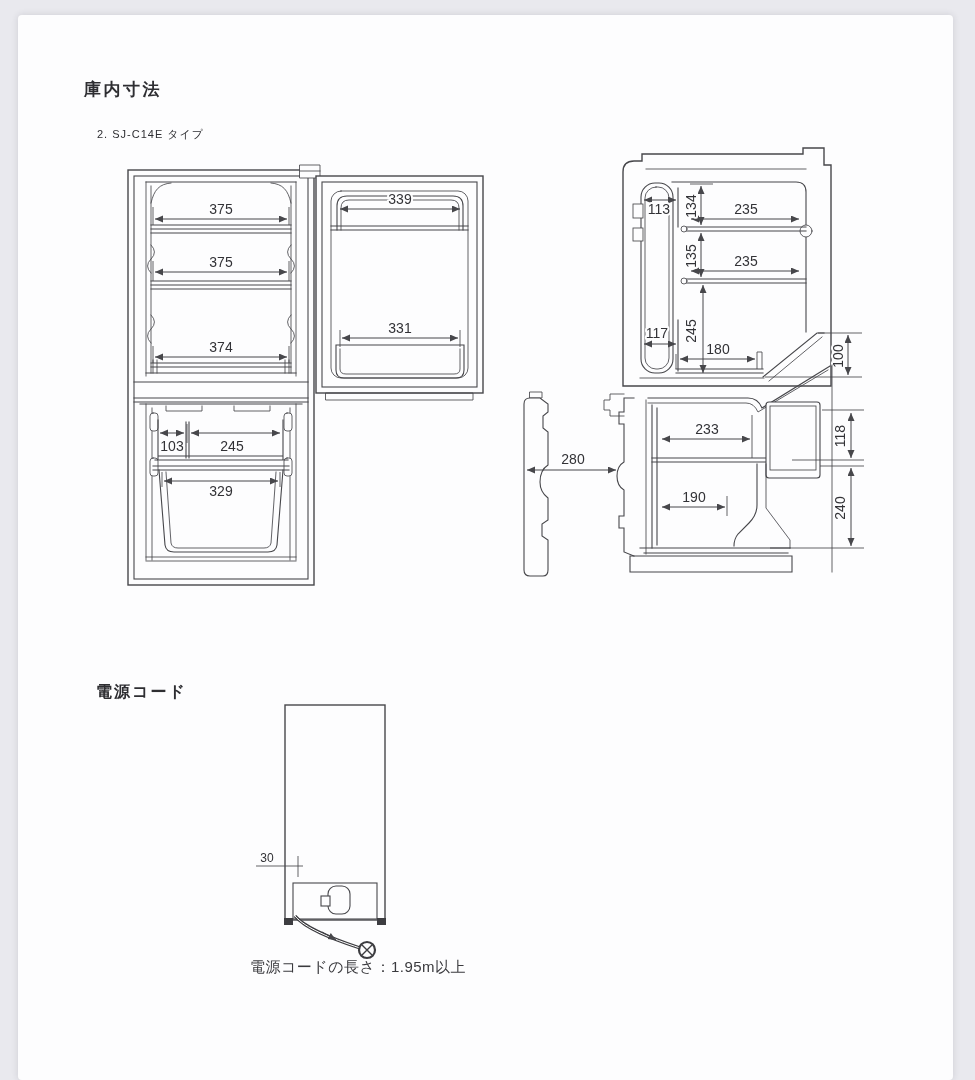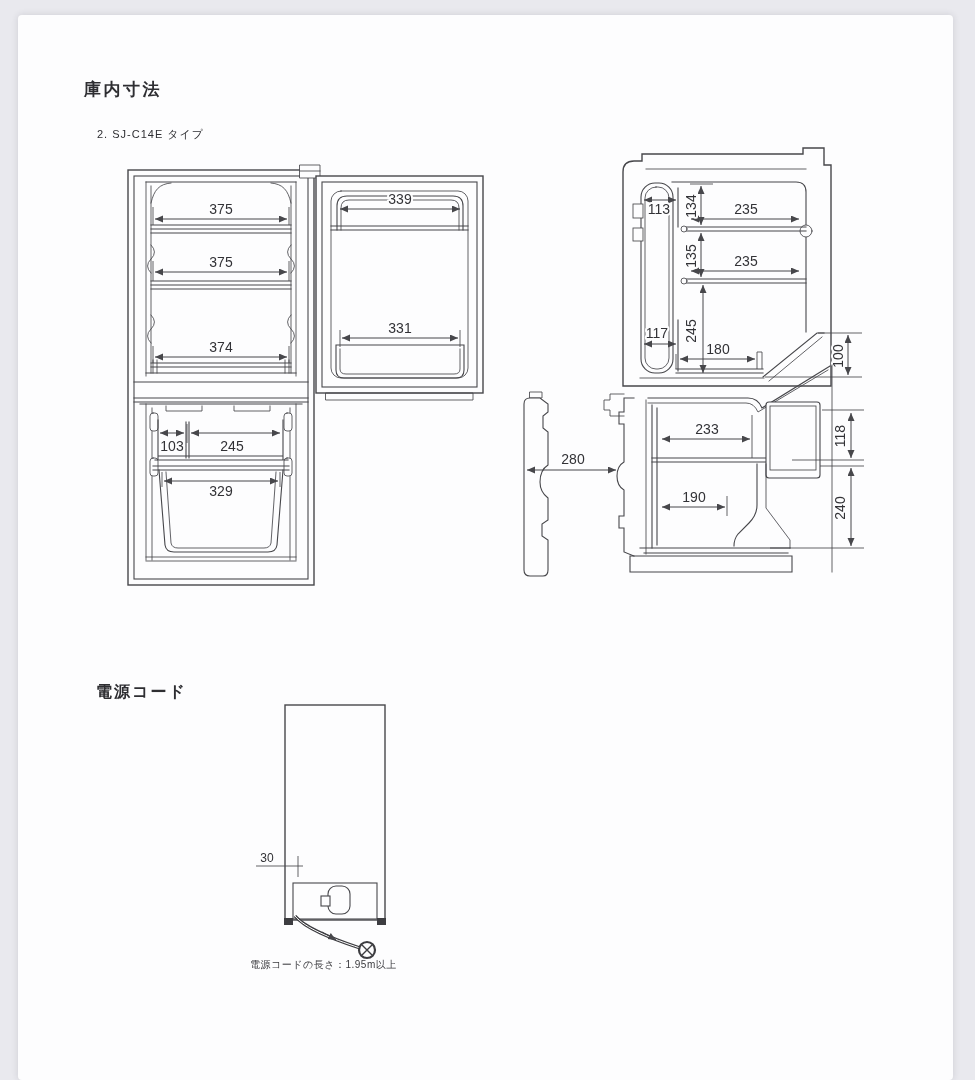--- a/index.html
+++ b/index.html
@@ -27,7 +27,7 @@
   }
   .cord-caption{
     position:absolute;left:250px;top:958px;
-    font-size:10px;color:#3a3a3e;letter-spacing:0.5px;
+    font-size:15px;color:#3a3a3e;letter-spacing:0.5px;
   }
   svg.overlay{position:absolute;left:0;top:0;}
   .ln{fill:none;stroke:#47474b;stroke-width:1.1;stroke-linecap:square;}

